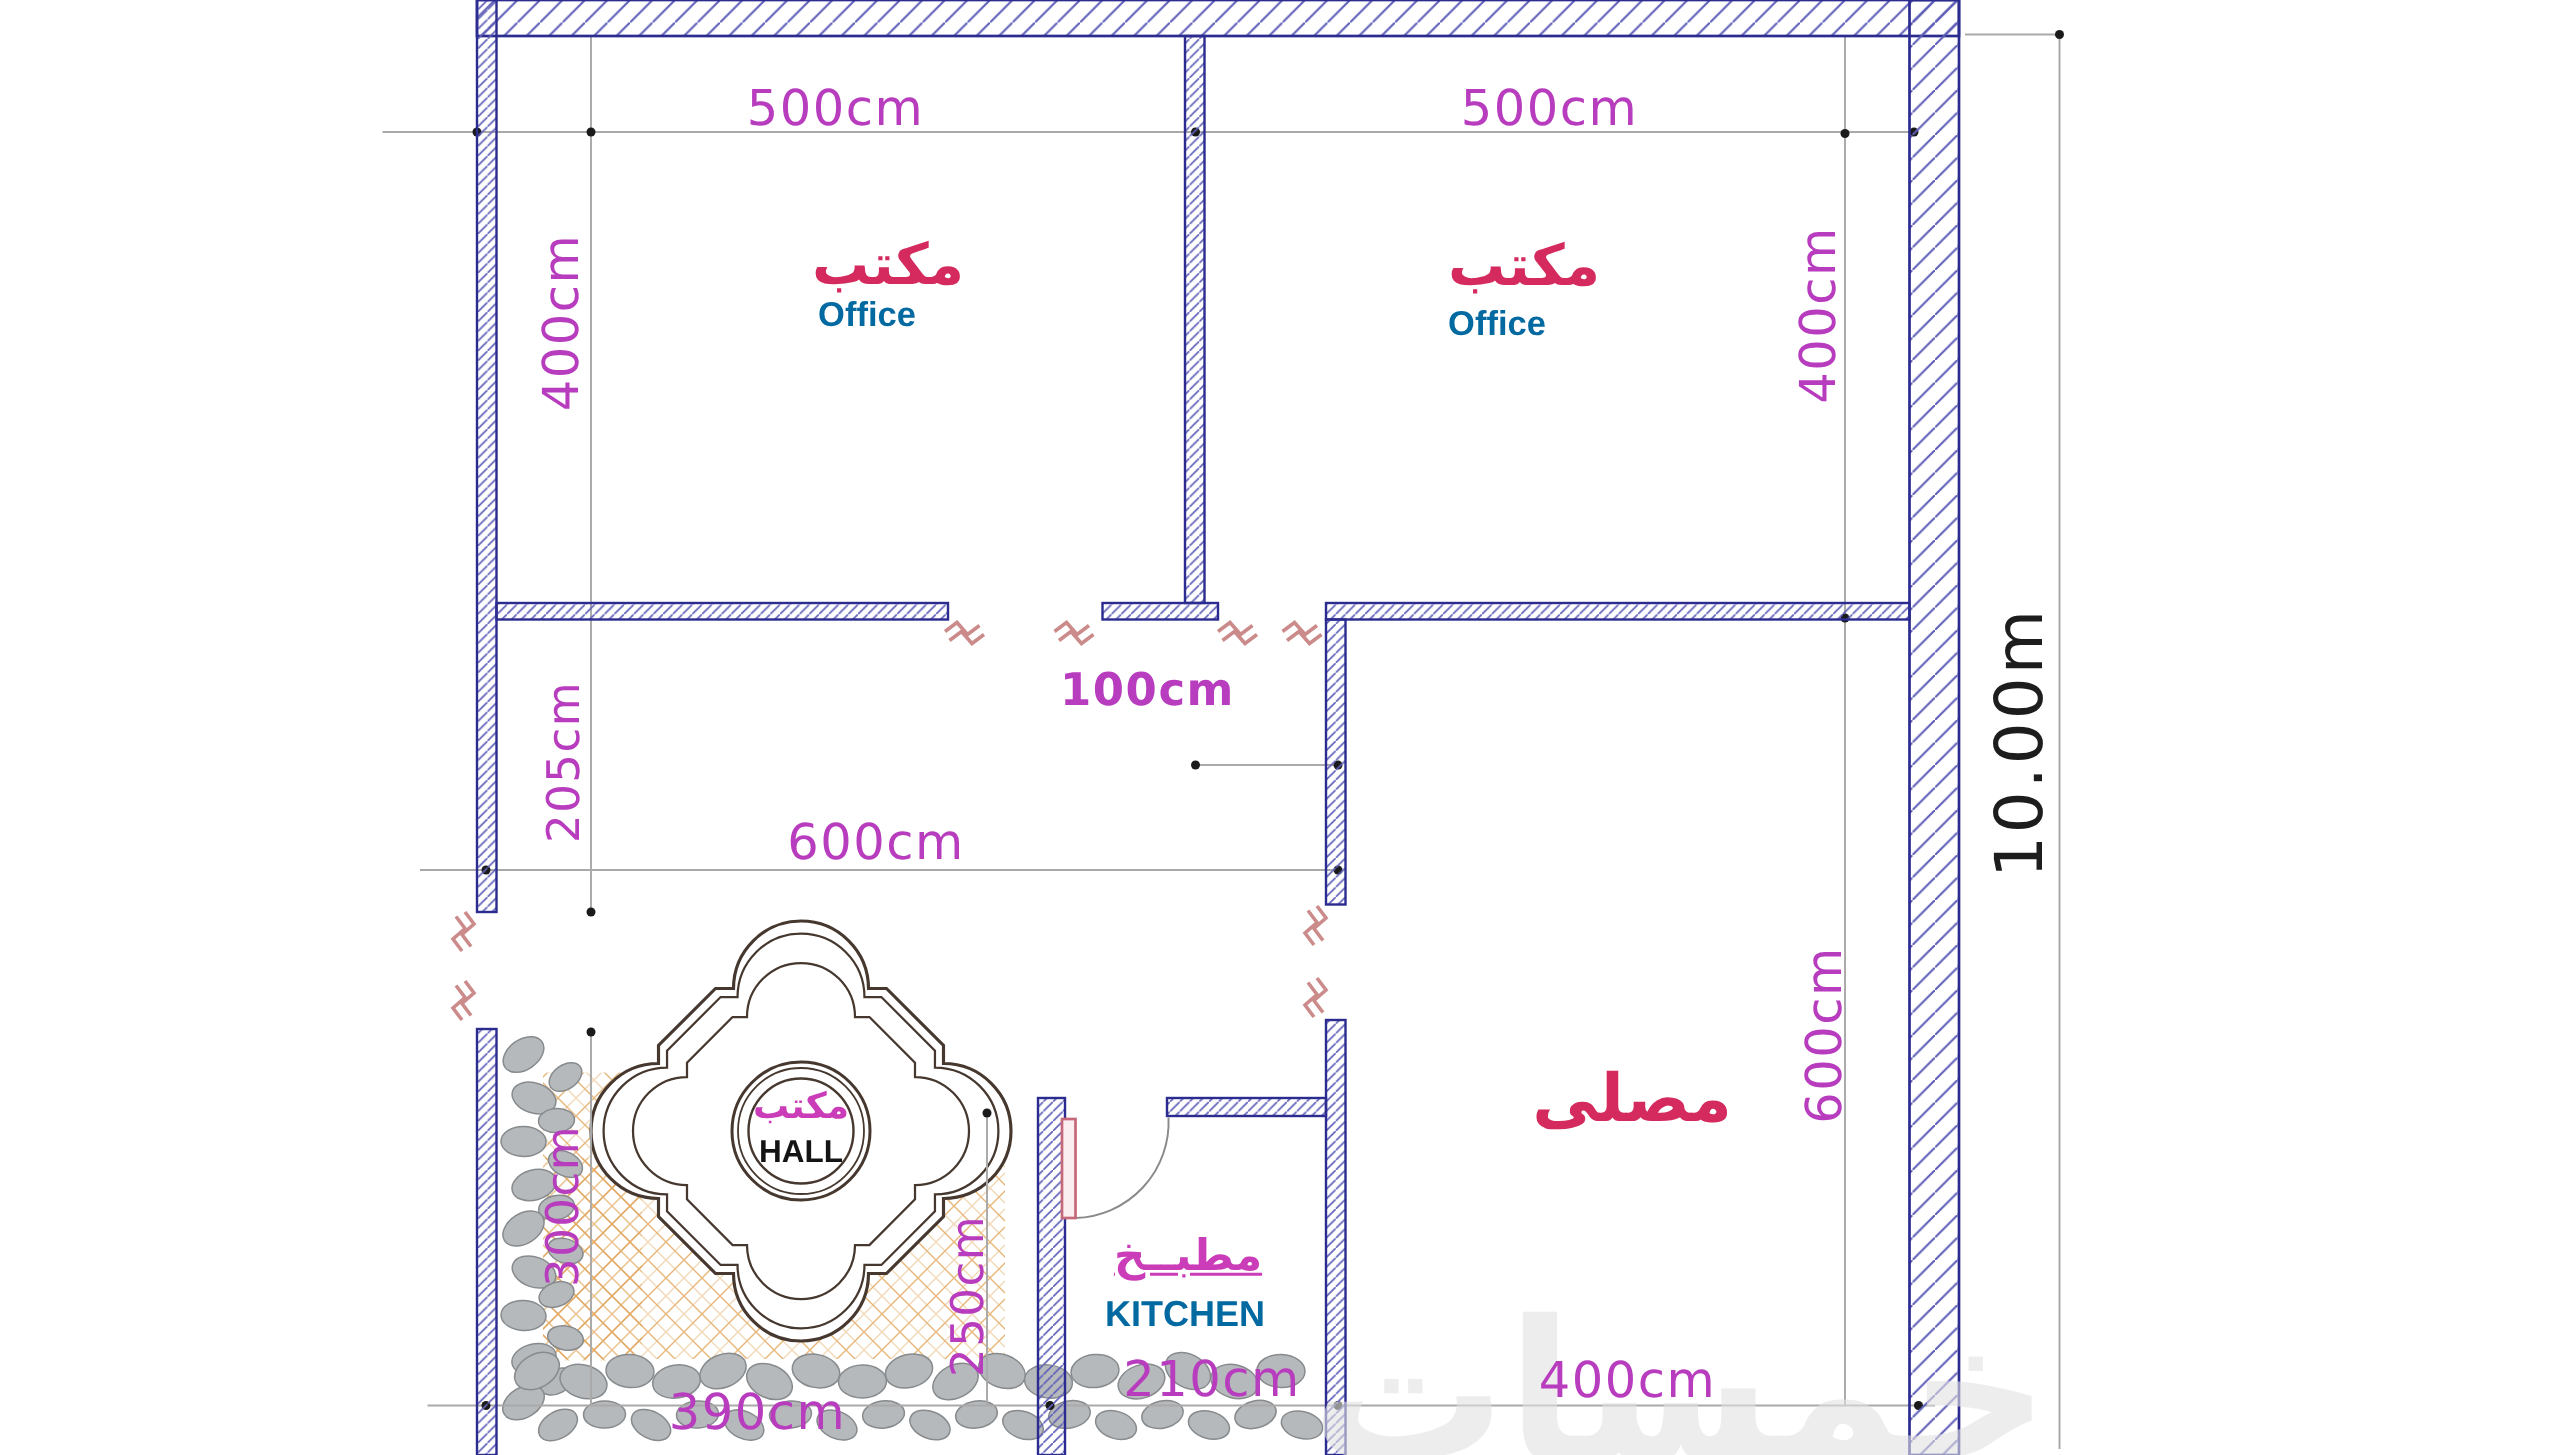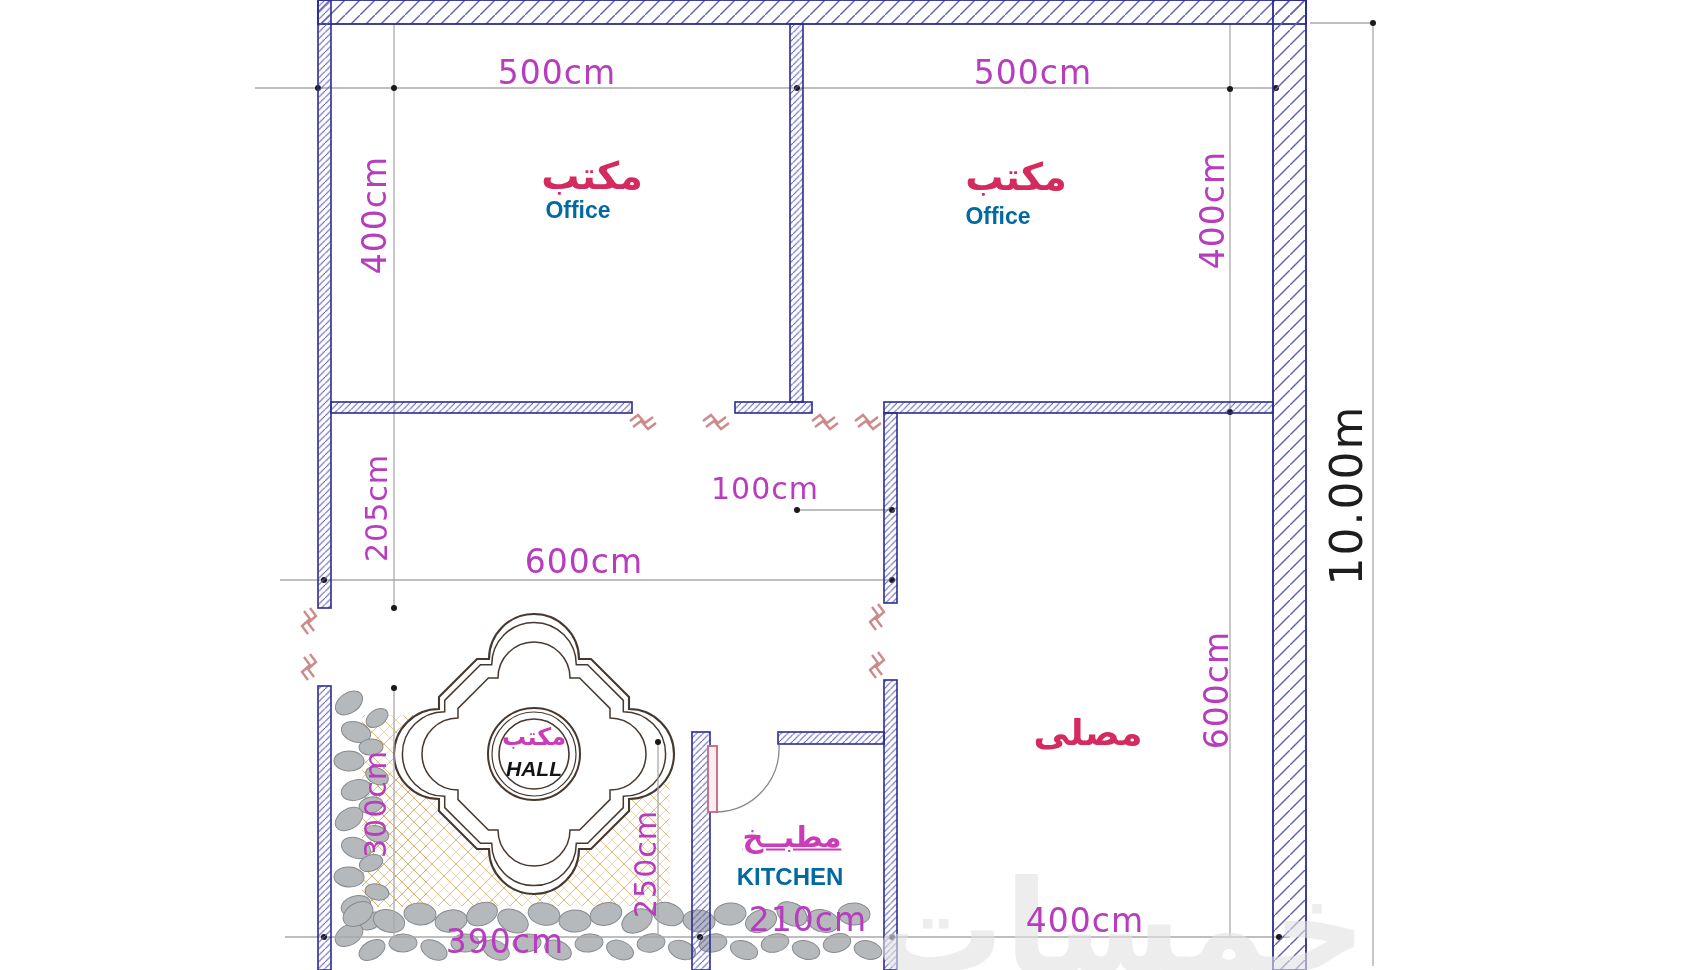--- a/index.html
+++ b/index.html
@@ -198,7 +198,7 @@
   <div class="lbl dim rot" style="left:1212px;top:210px;">400cm</div>
   <div class="lbl dimsm rot" style="left:377px;top:508px;">205cm</div>
   <div class="lbl dim" style="left:584px;top:561px;">600cm</div>
-  <div class="lbl dimsm" style="left:765px;top:489px;">100cm</div>
+  <div class="lbl dimsm" style="left:765px;top:461px;font-weight:bold;">100cm</div>
   <div class="lbl dim rot" style="left:1216px;top:690px;">600cm</div>
   <div class="lbl dimsm rot" style="left:376px;top:804px;">300cm</div>
   <div class="lbl dimsm rot" style="left:646px;top:864px;">250cm</div>

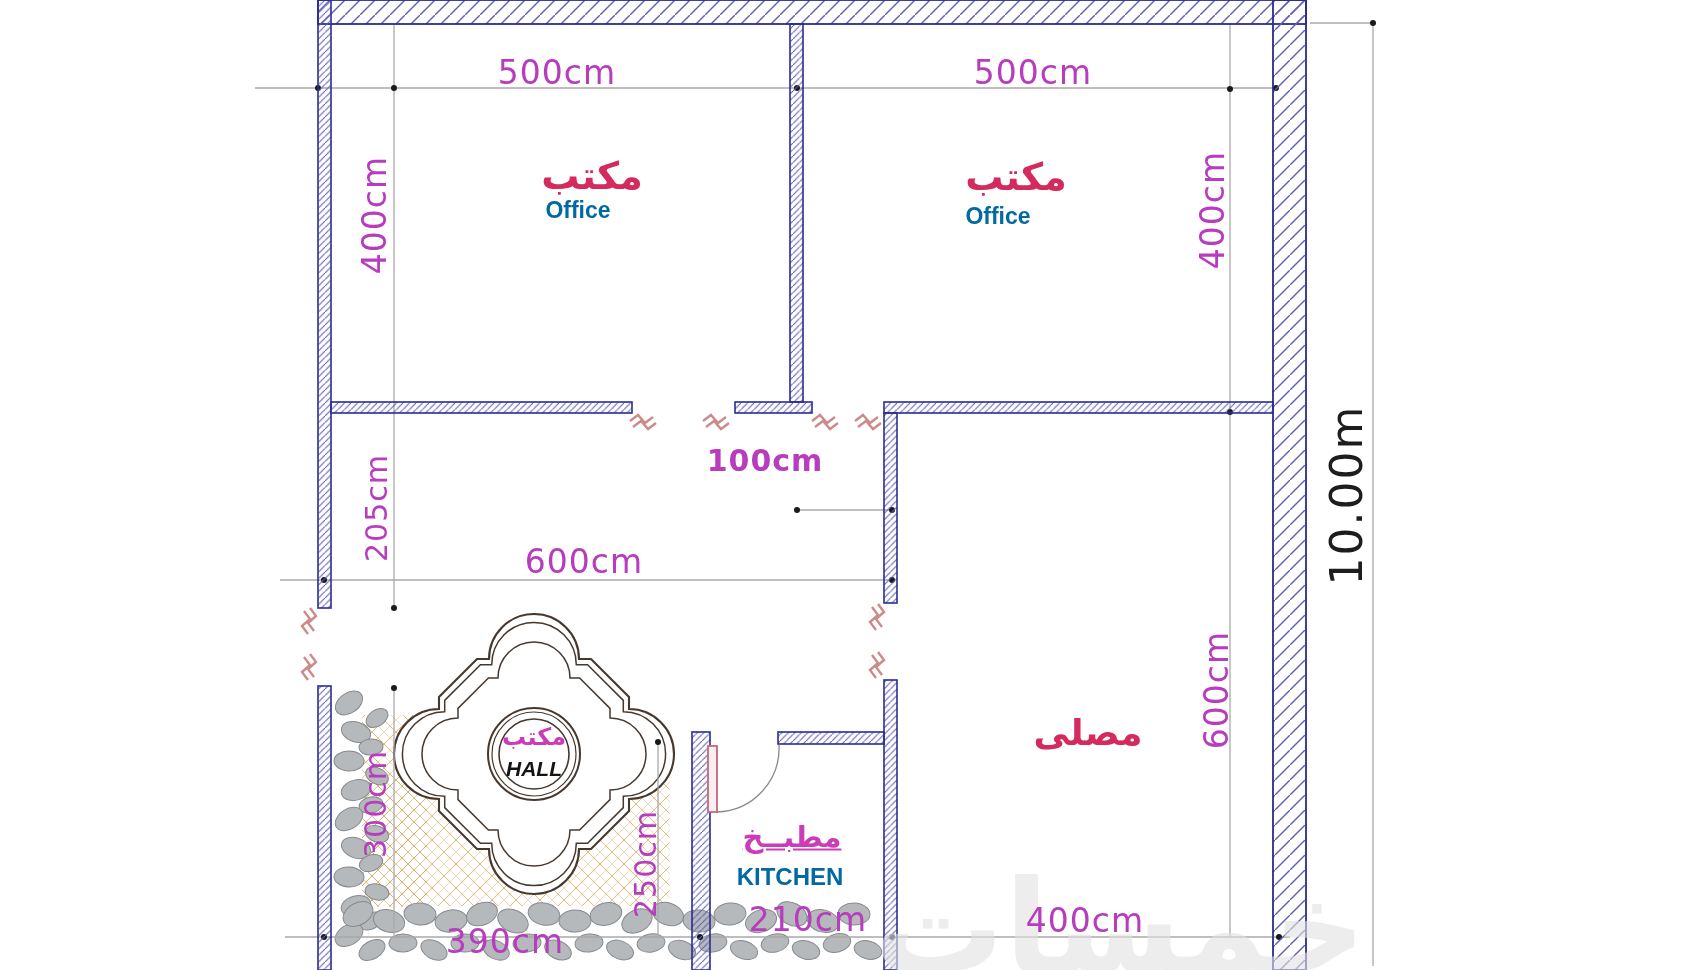--- a/index.html
+++ b/index.html
@@ -215,7 +215,7 @@
   <div class="lbl ensm" style="left:534px;top:768px;">HALL</div>
   <div class="lbl armag" style="left:792px;top:837px;font-size:29px;text-decoration:underline;">مطبــخ</div>
   <div class="lbl en" style="left:790px;top:877px;font-size:24px;">KITCHEN</div>
-  <div class="lbl arred" style="left:1072px;top:733px;font-size:36px;">مصلى</div>
+  <div class="lbl arred" style="left:1072px;top:733px;font-size:44px;">مصلى</div>
 
 </div>
 

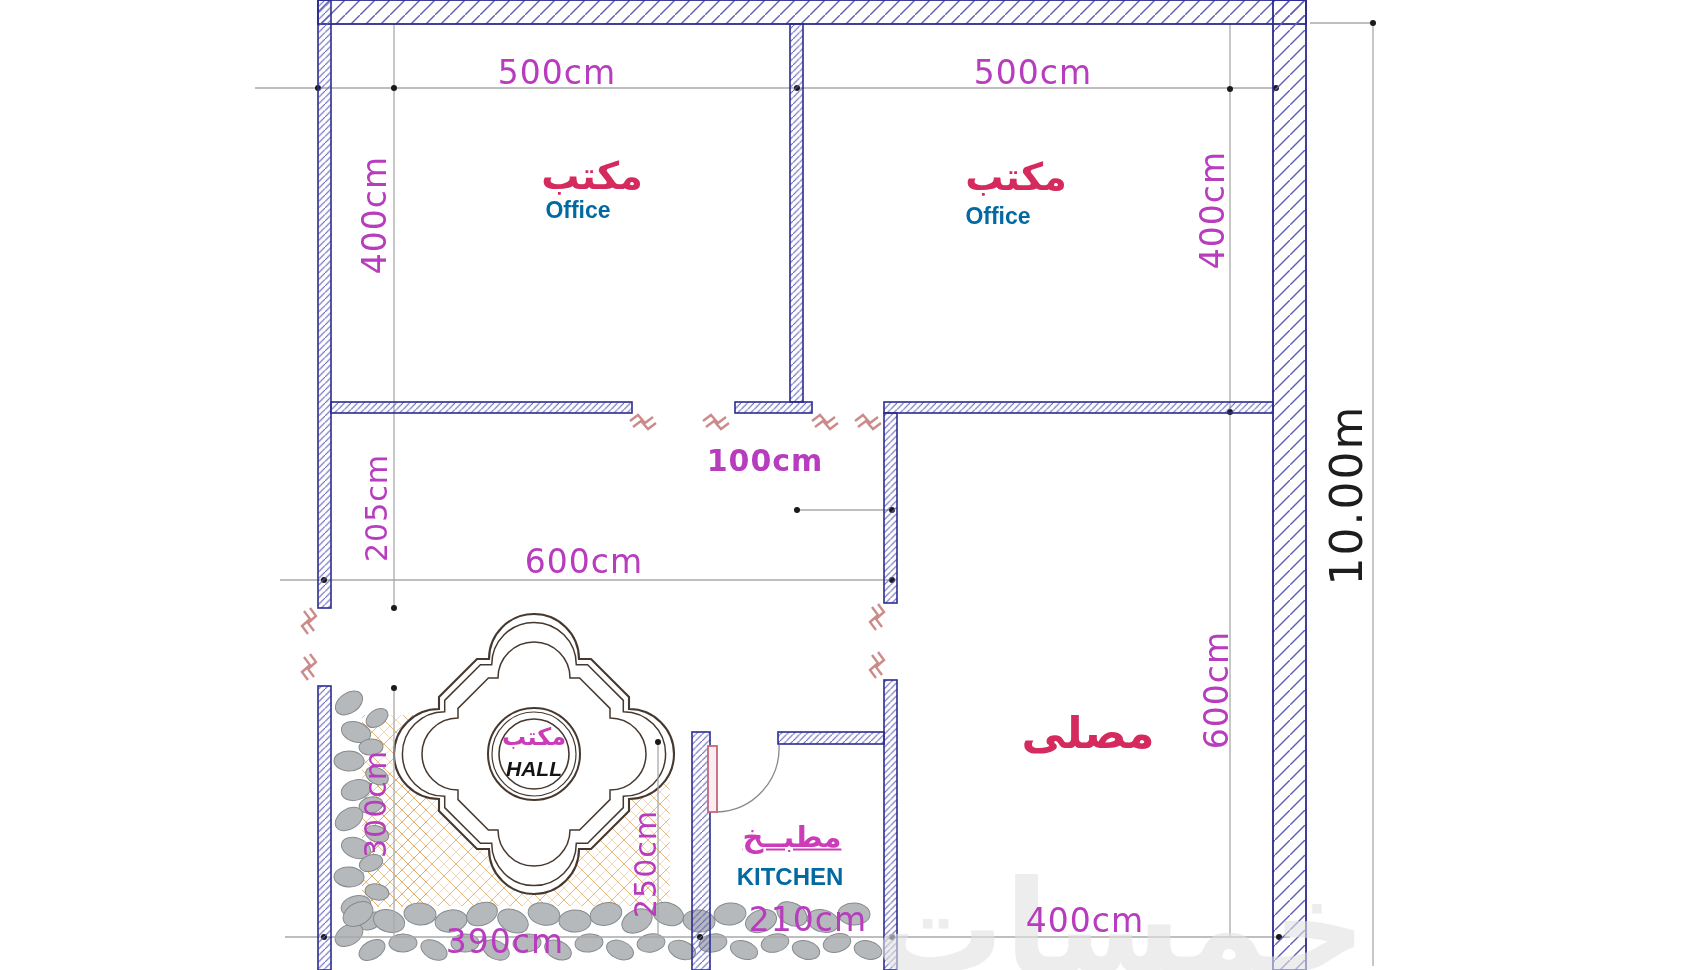--- a/index.html
+++ b/index.html
@@ -28,7 +28,7 @@
   .arred{font-weight:700;font-size:38px;color:#d42a5e;margin-left:16px;}
   .armag{font-weight:700;font-size:27px;color:#cb3cb8;}
   .en{font-family:"Liberation Sans",sans-serif;font-weight:700;font-size:23px;color:#0369a1;}
-  .ensm{font-family:"Liberation Sans",sans-serif;font-weight:700;font-size:21px;color:#141414;font-style:italic;}
+  .ensm{font-family:"Liberation Sans",sans-serif;font-weight:700;font-size:21px;color:#141414;}
   .total{font-size:44px;color:#1d1d1d;letter-spacing:2px;}
   .wm{font-size:130px;font-weight:700;color:#e2e2e2;letter-spacing:25px;opacity:.6;}
 </style>

